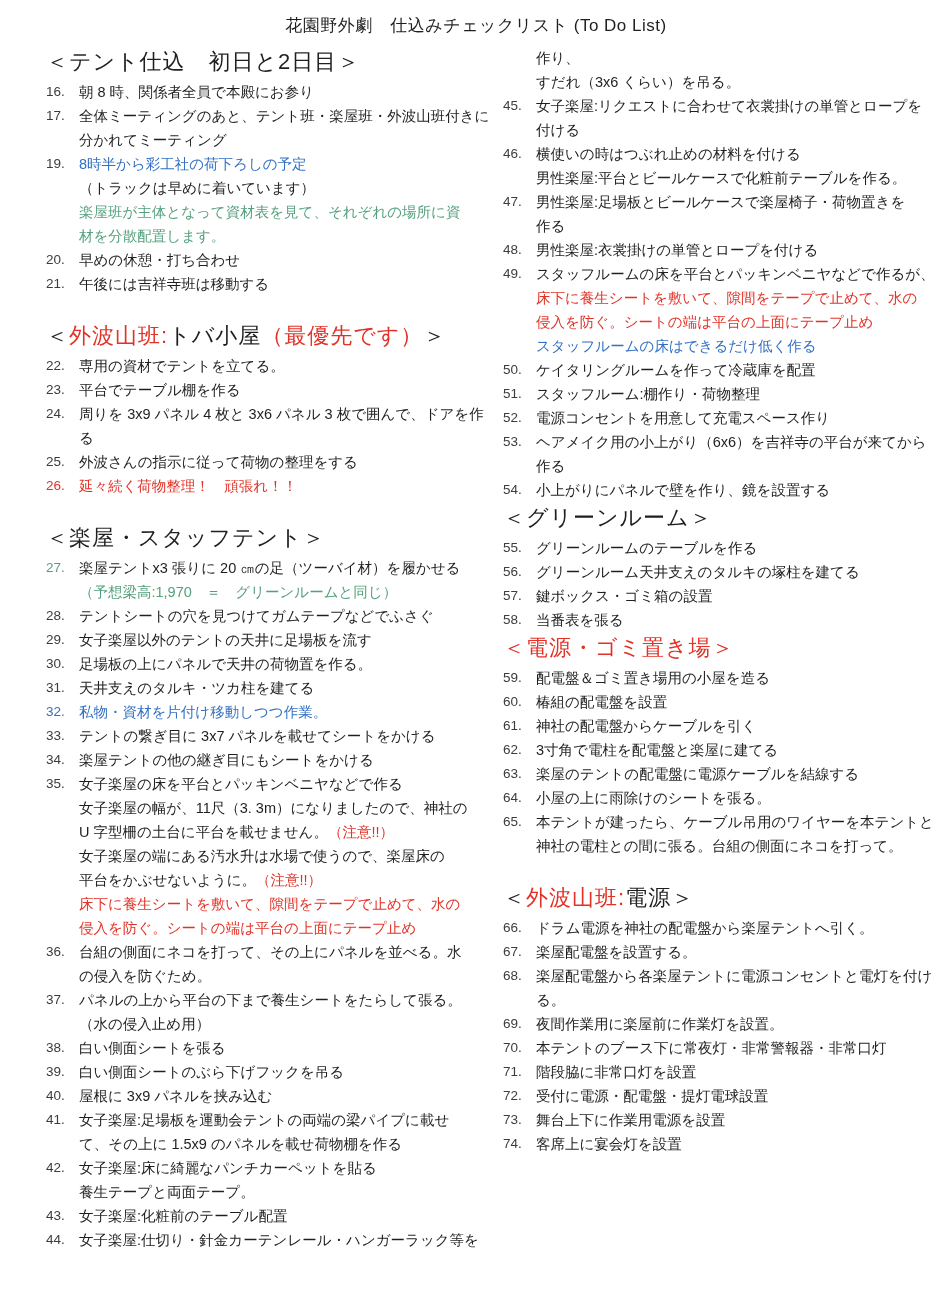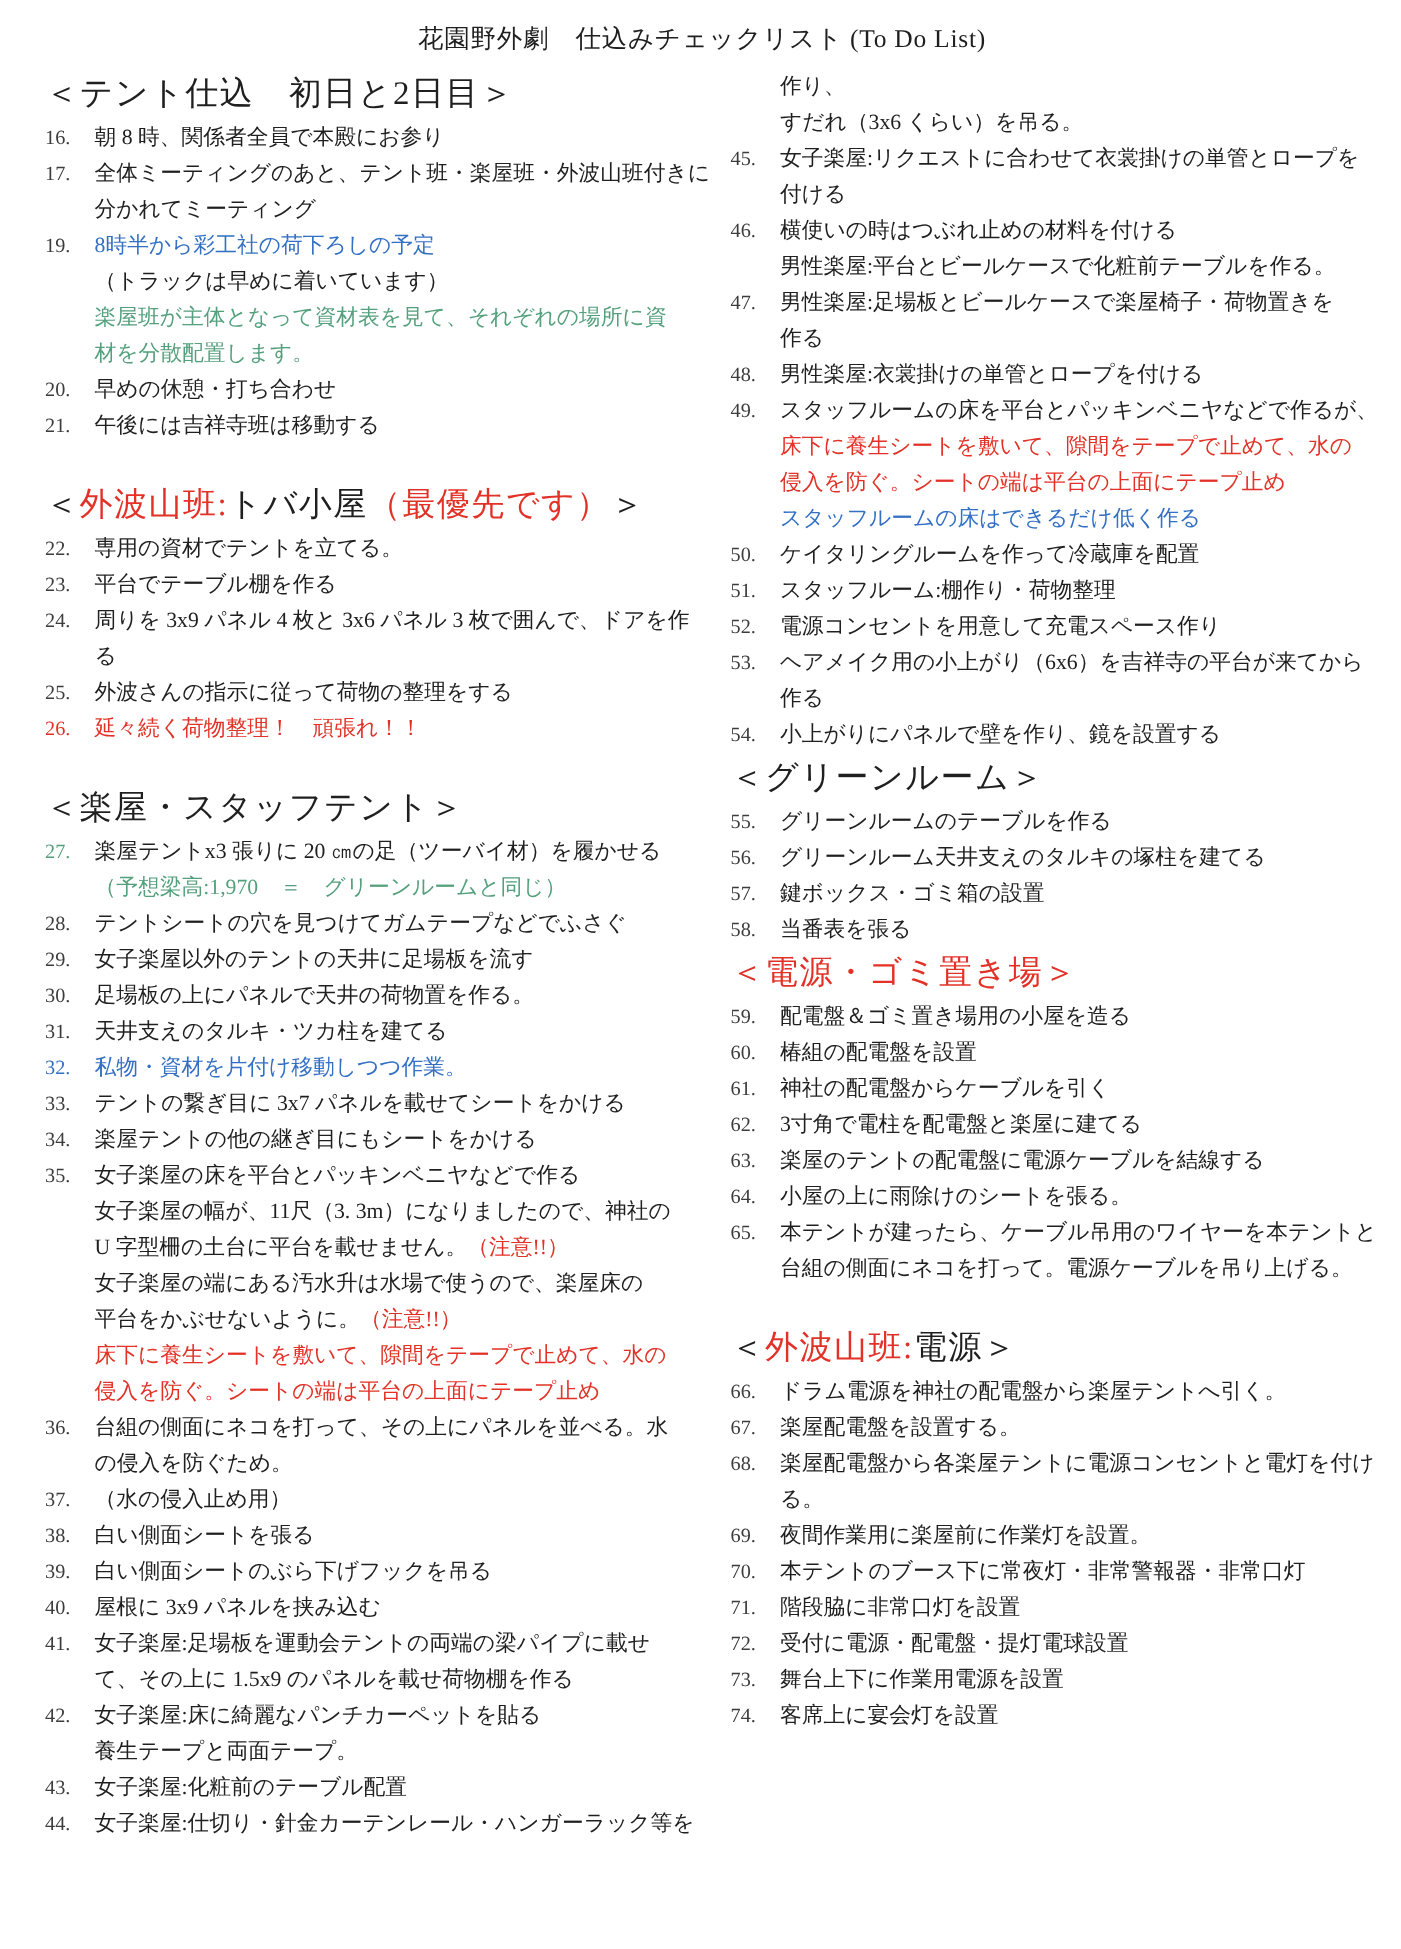--- a/index.html
+++ b/index.html
@@ -8,7 +8,7 @@
     font-family: "Liberation Sans", sans-serif;
     -webkit-font-smoothing: antialiased;
   }
-  .page { padding: 14px 8px 0 30px; box-sizing: border-box; font-family: Liberation Serif, serif; }
+  .page { padding: 14px 8px 0 46px; box-sizing: border-box; }
   .doc-title {
     text-align: center; font-size: 17px; line-height: 24px;
     color: #1f1f1f; margin: 0 20px 8px 0; letter-spacing: 0.5px;

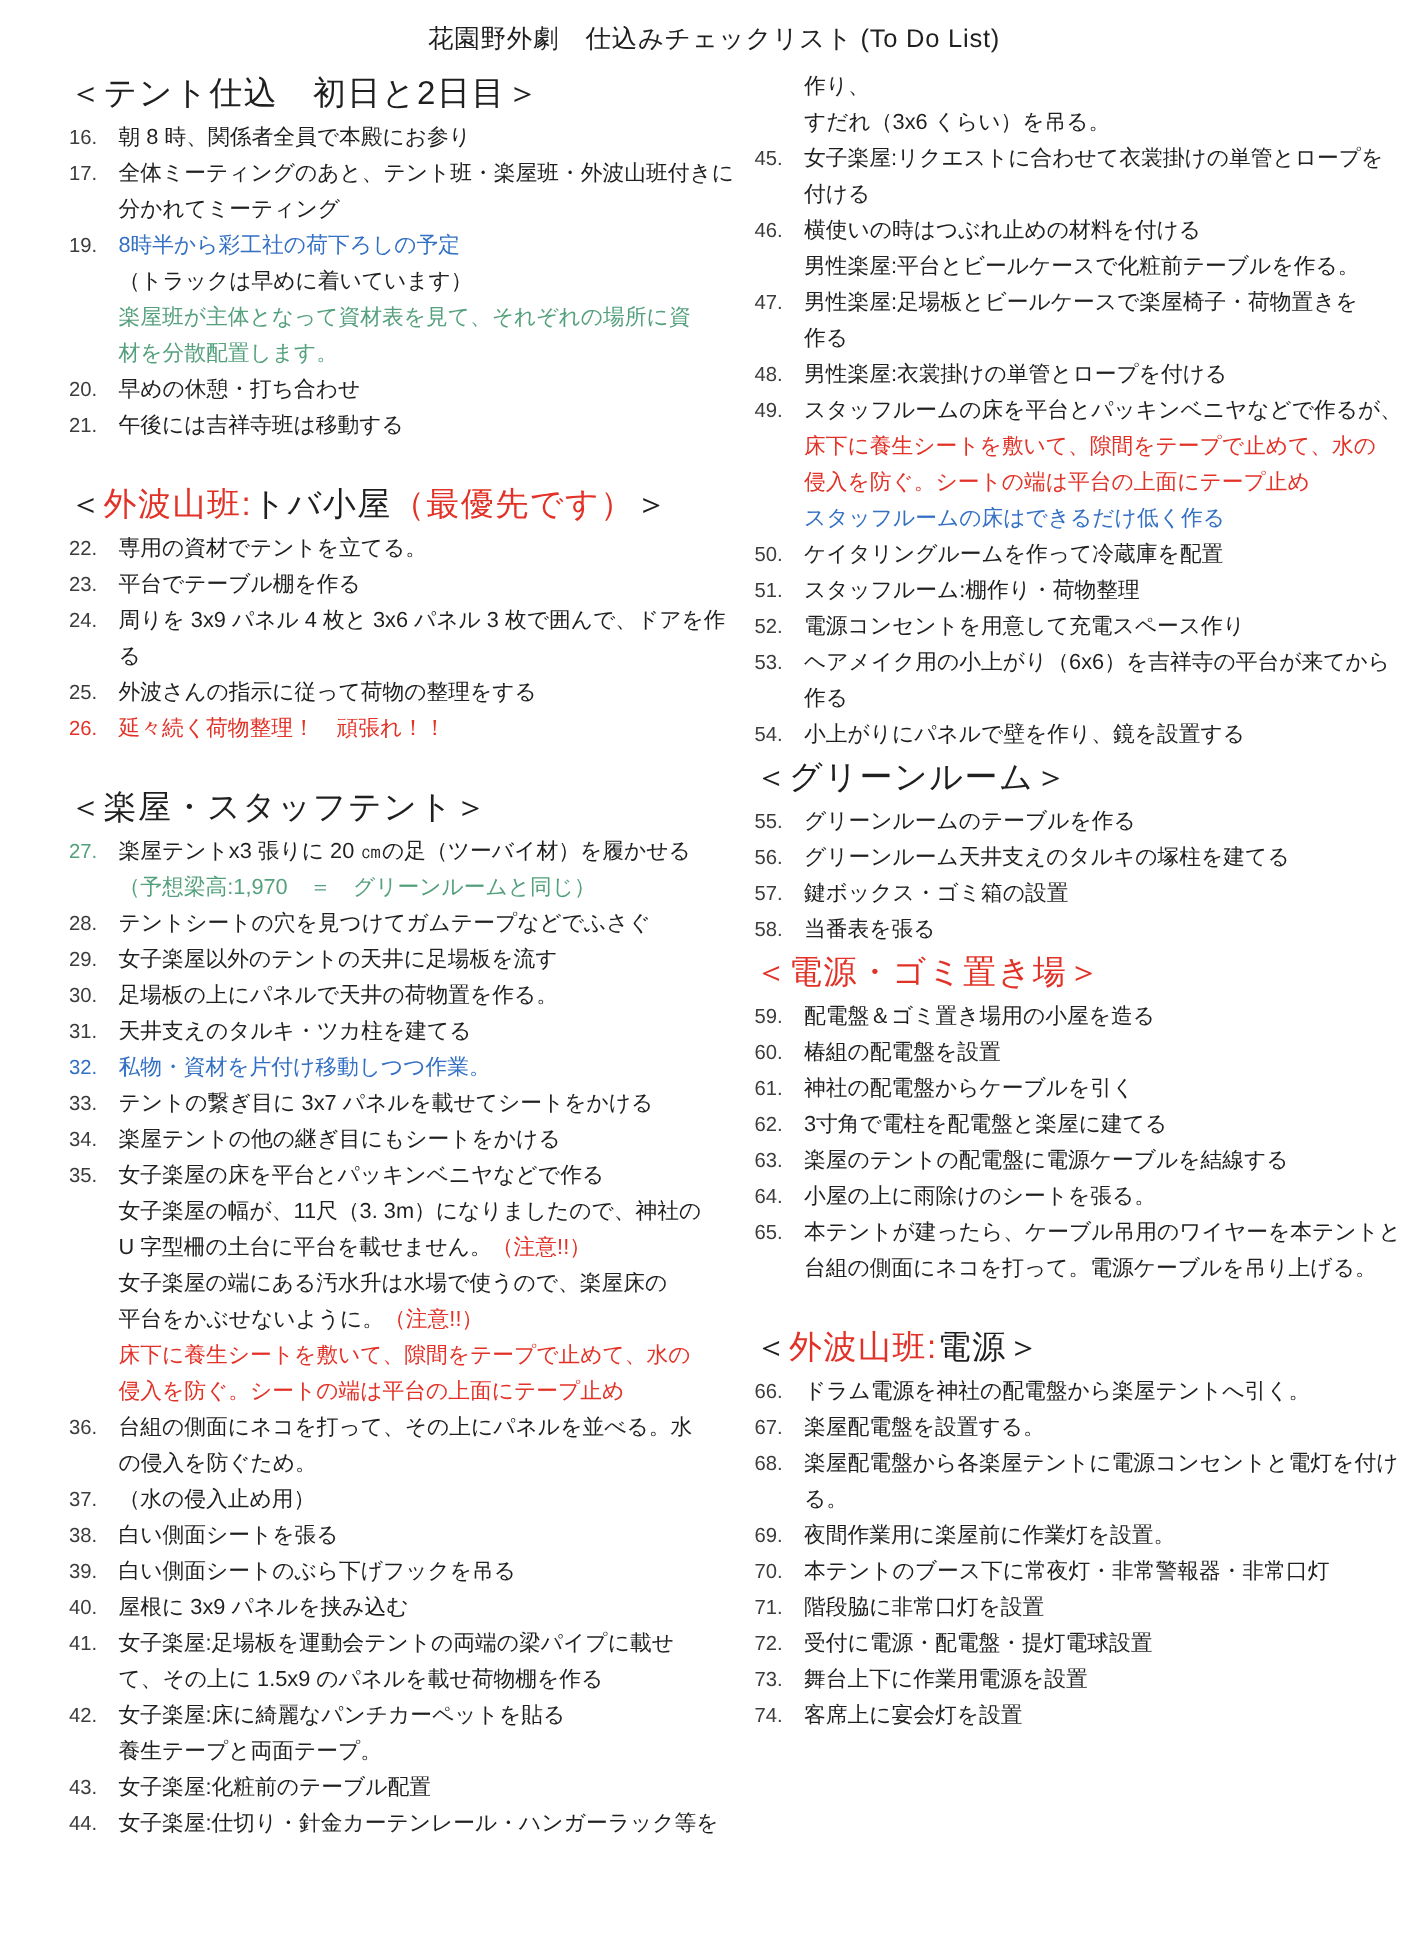--- a/index.html
+++ b/index.html
@@ -361,7 +361,7 @@
           <div class="num" style="color: rgb(60, 60, 60);">65.</div>
           <div class="txt">
             <div class="line"><span style="color: rgb(31, 31, 31);">本テントが建ったら、ケーブル吊用のワイヤーを本テントと</span></div>
-            <div class="line"><span style="color: rgb(31, 31, 31);">台組の側面にネコを打って。電源ケーブルを吊り上げる。</span></div>
+            <div class="line"><span style="color: rgb(31, 31, 31);">神社の電柱との間に張る。台組の側面にネコを打って。</span></div>
           </div>
         </div>
         <div class="heading gap"><span style="color: rgb(31, 31, 31);">＜</span><span style="color: rgb(226, 50, 39);">外波山班:</span><span style="color: rgb(31, 31, 31);">電源</span><span style="color: rgb(31, 31, 31);">＞</span></div>

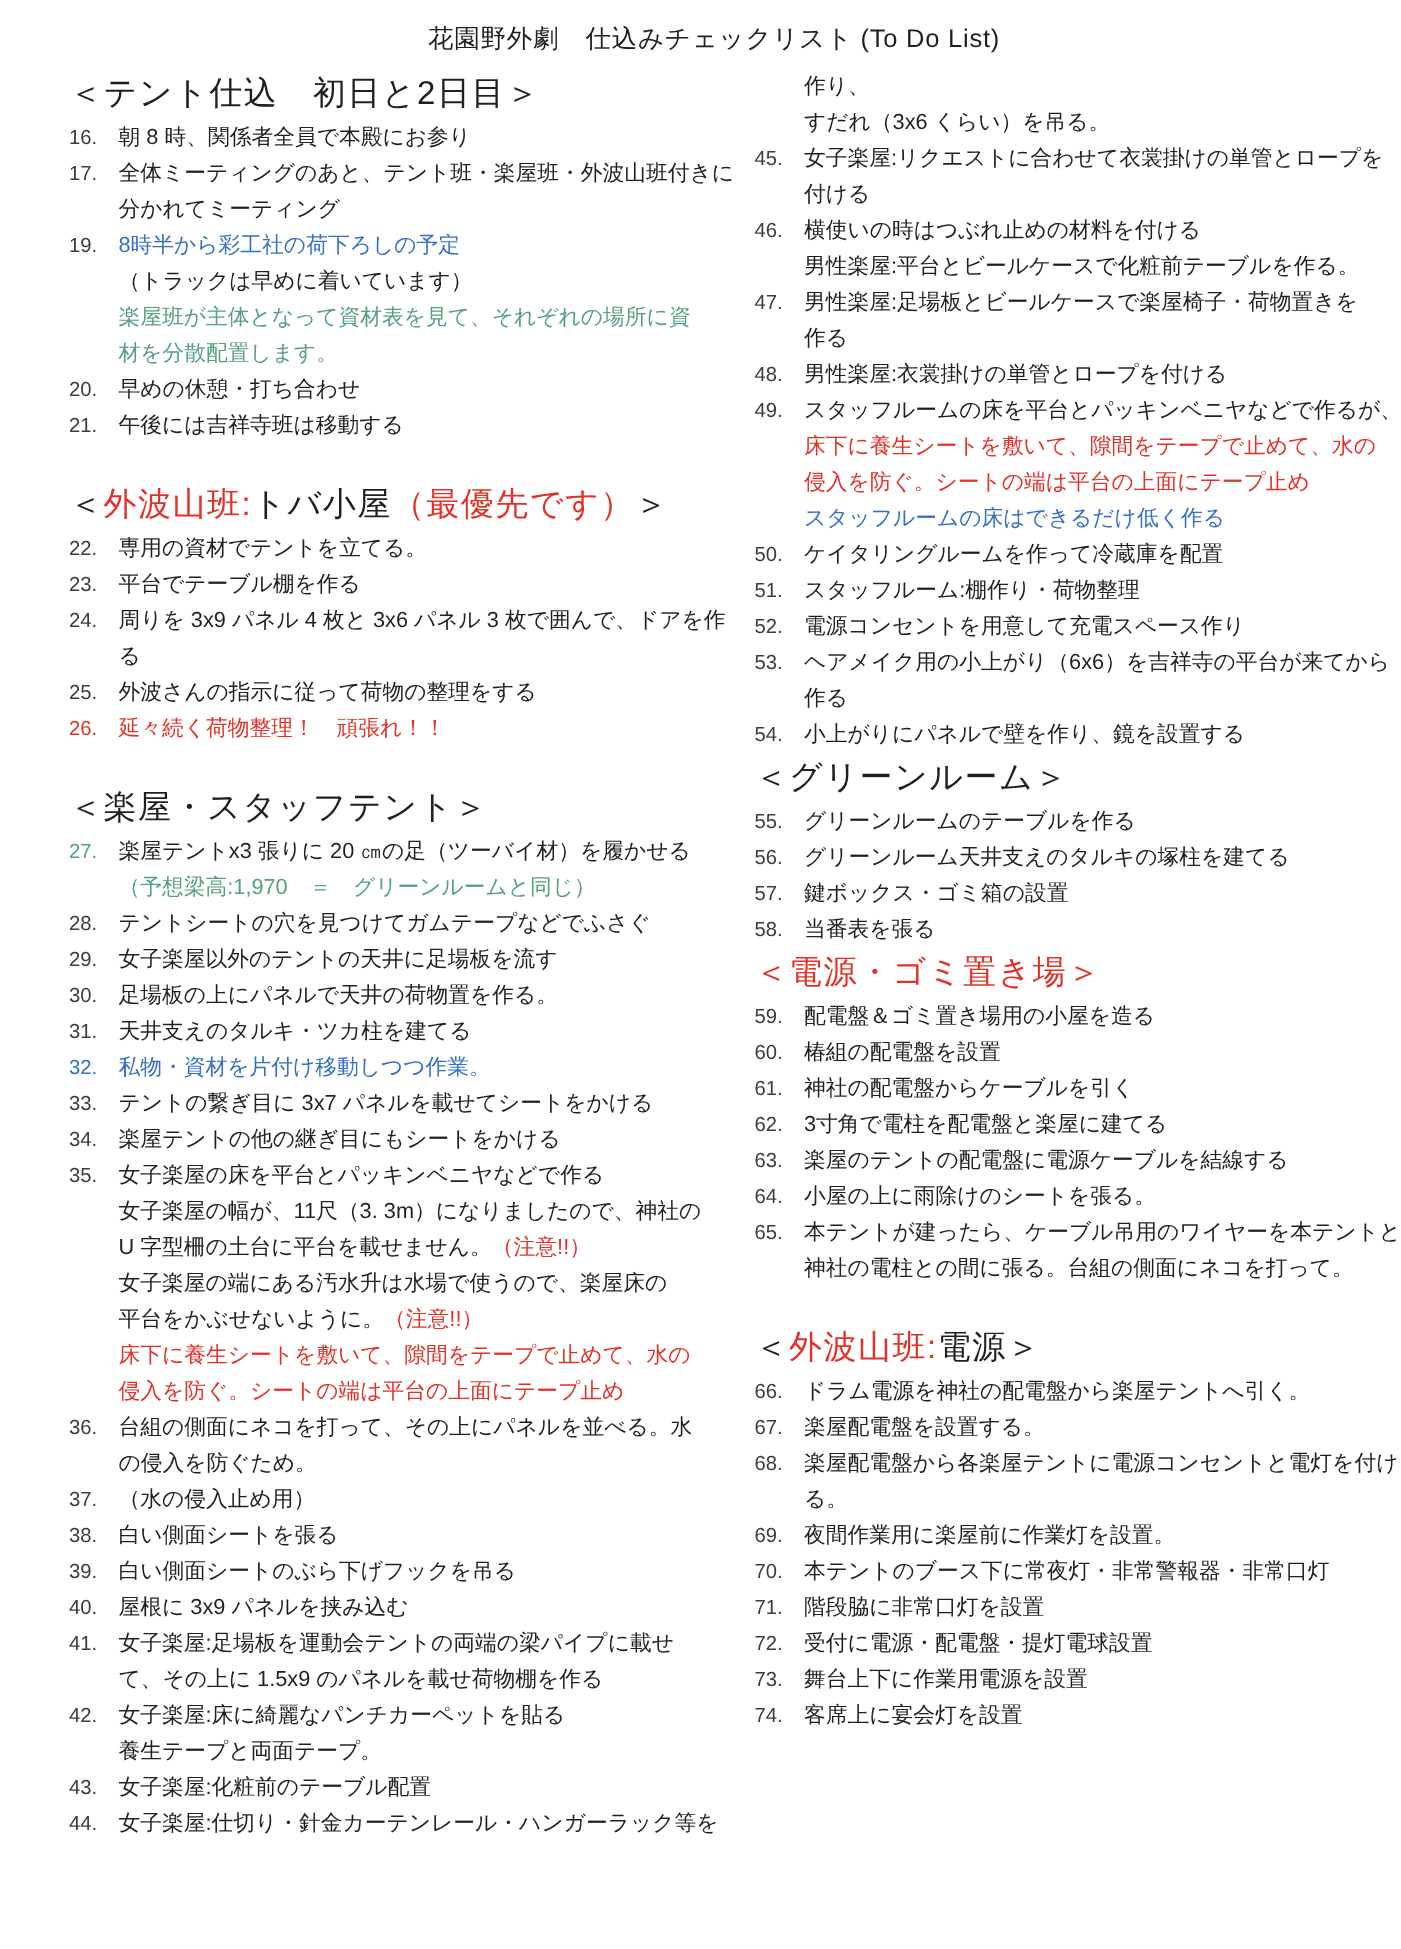--- a/index.html
+++ b/index.html
@@ -172,6 +172,7 @@
         <div class="item">
           <div class="num" style="color: rgb(60, 60, 60);">37.</div>
           <div class="txt">
+            <div class="line"><span style="color: rgb(31, 31, 31);">パネルの上から平台の下まで養生シートをたらして張る。</span></div>
             <div class="line"><span style="color: rgb(31, 31, 31);">（水の侵入止め用）</span></div>
           </div>
         </div>

